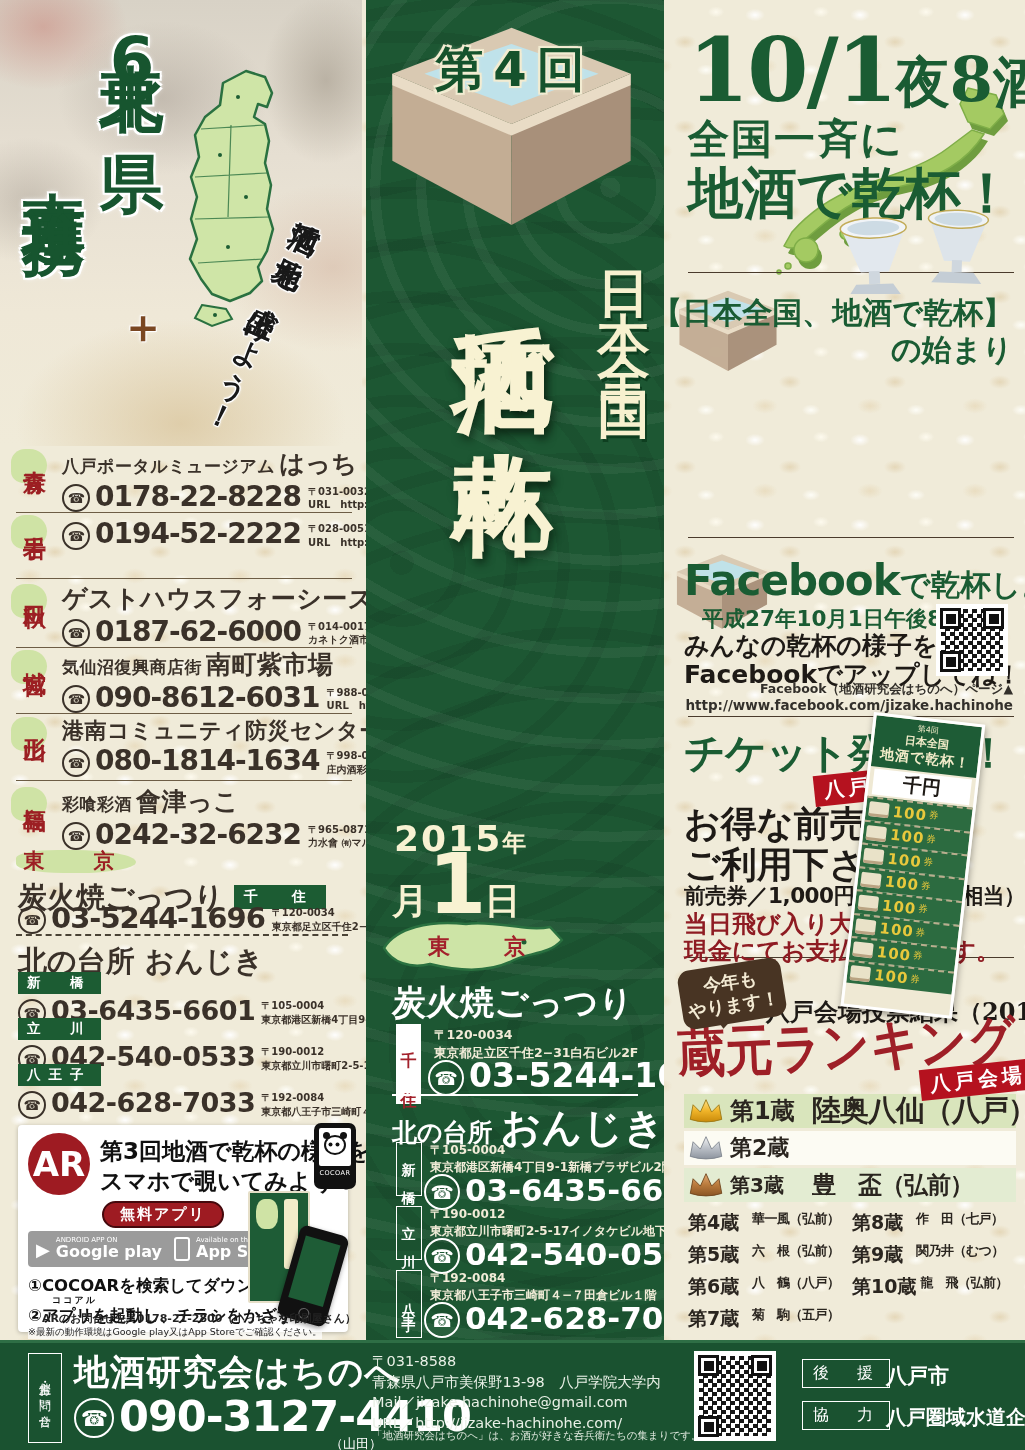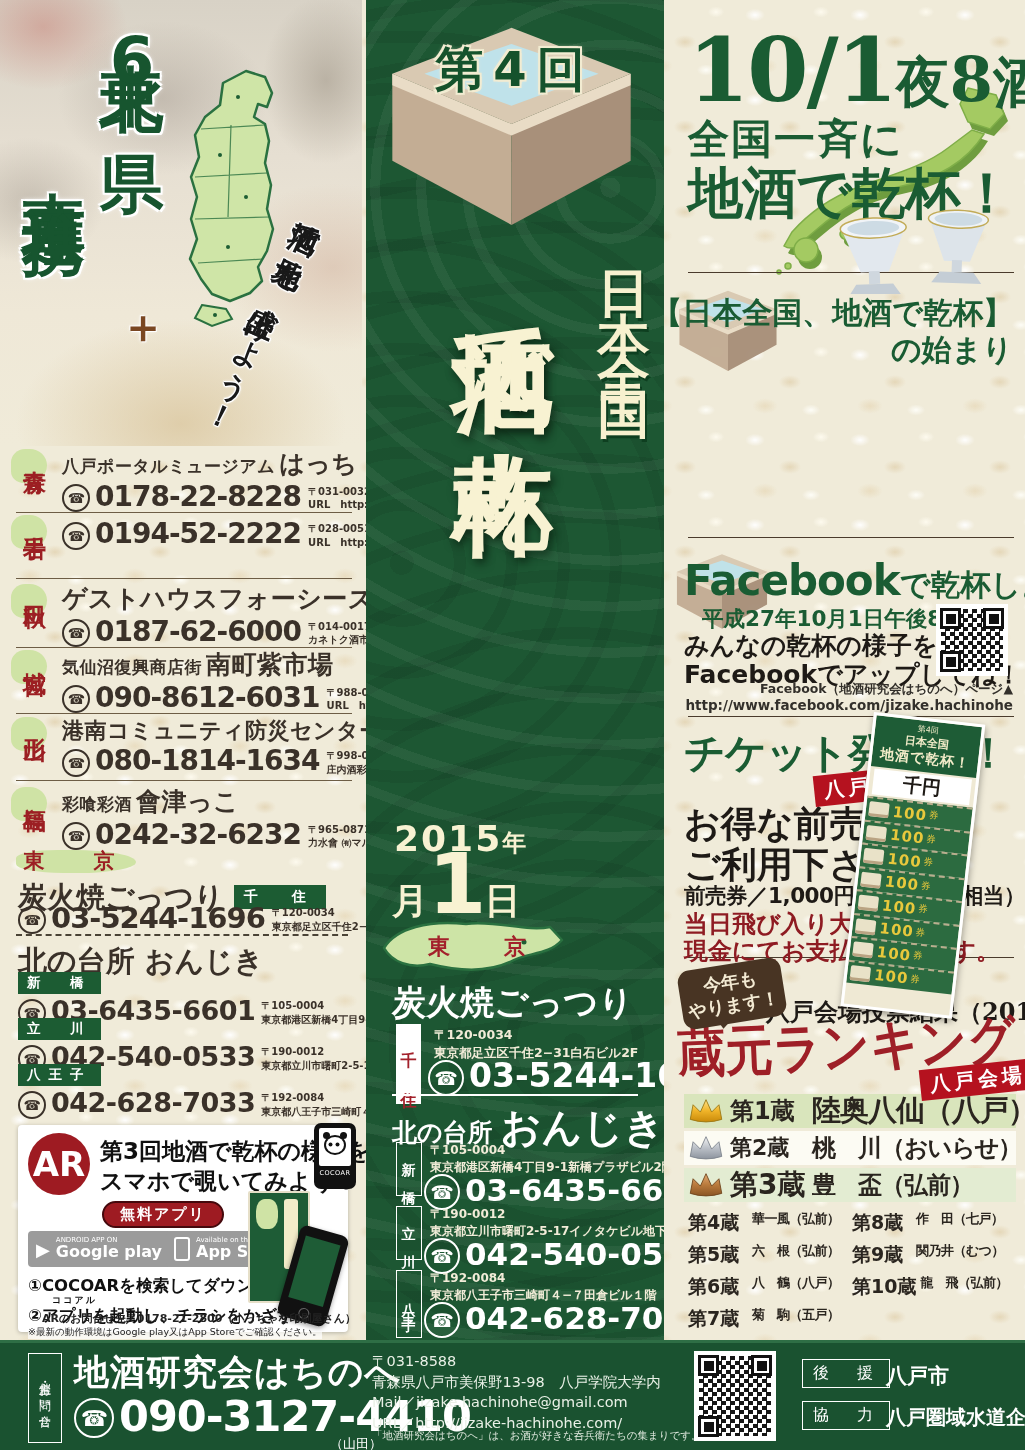--- a/index.html
+++ b/index.html
@@ -647,7 +647,6 @@
             <use href="#crown-shape" fill="url(#grad-silver)" stroke="#7d838c" stroke-width=".8"></use>
           </svg>
         <span class="rk" style="font-size:22px">第2蔵</span>
-          <span class="nm" style="font-size:24px">桃　川（おいらせ）</span>
       </div>
       <div class="rrow" id="rr2">
         <svg class="crown" viewBox="0 0 32 24">

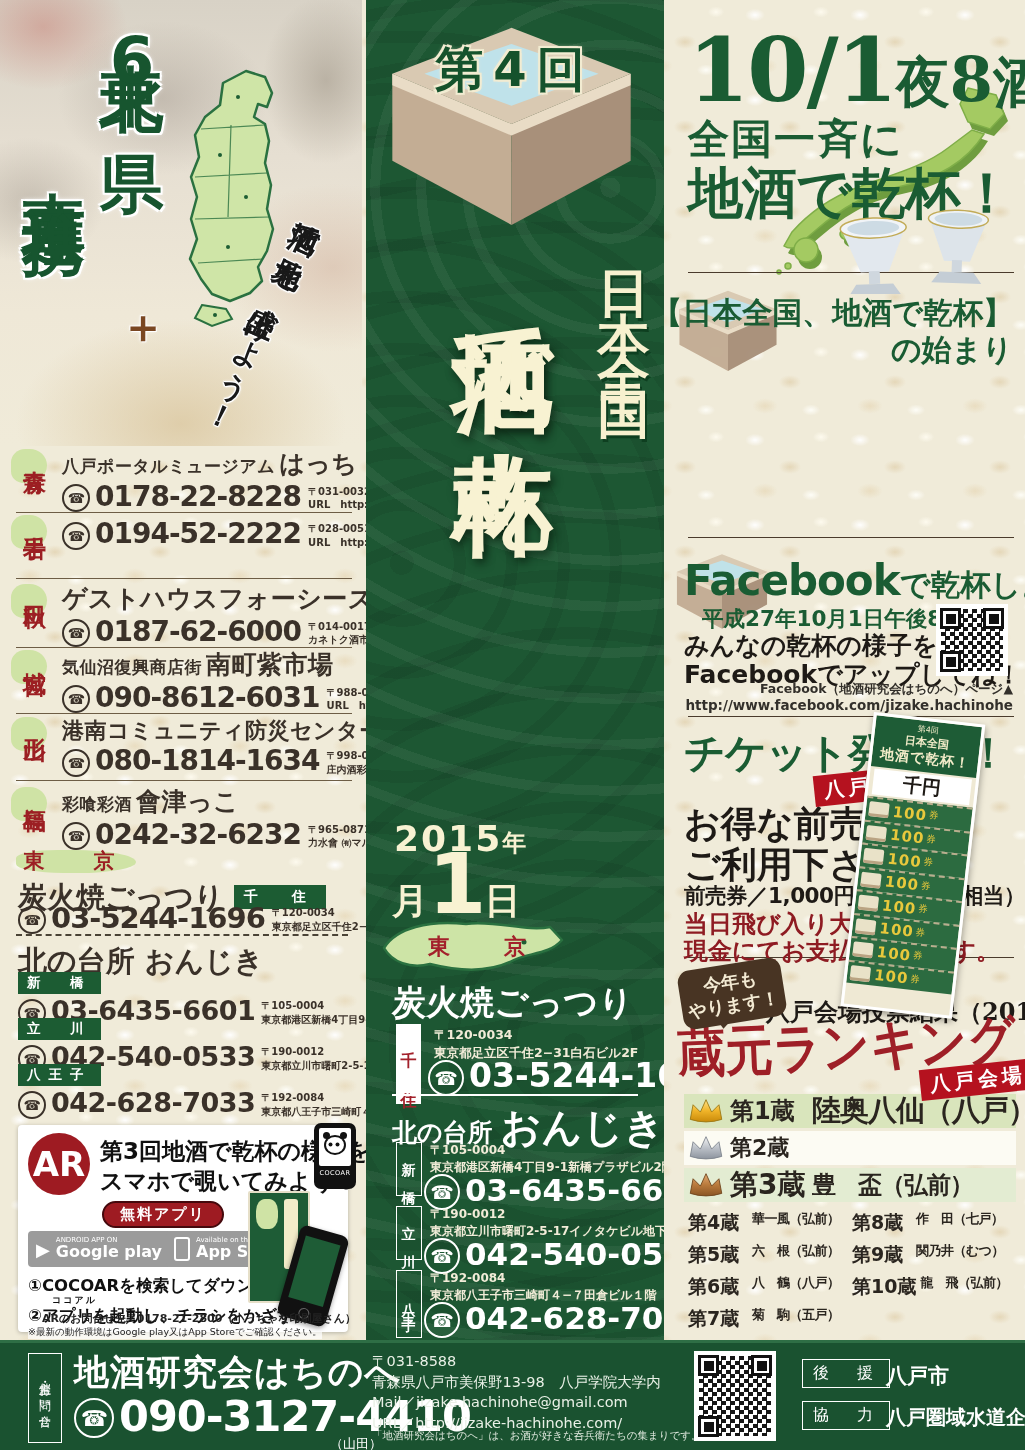--- a/index.html
+++ b/index.html
@@ -652,7 +652,7 @@
         <svg class="crown" viewBox="0 0 32 24">
             <use href="#crown-shape" fill="url(#grad-bronze)" stroke="#6e441c" stroke-width=".8"></use>
           </svg>
-        <span class="rk" style="font-size:28px">第3蔵</span>
+        <span class="rk" style="font-size:20px">第3蔵</span>
           <span class="nm" style="font-size:24px">豊　盃（弘前）</span>
       </div>
     </div>

